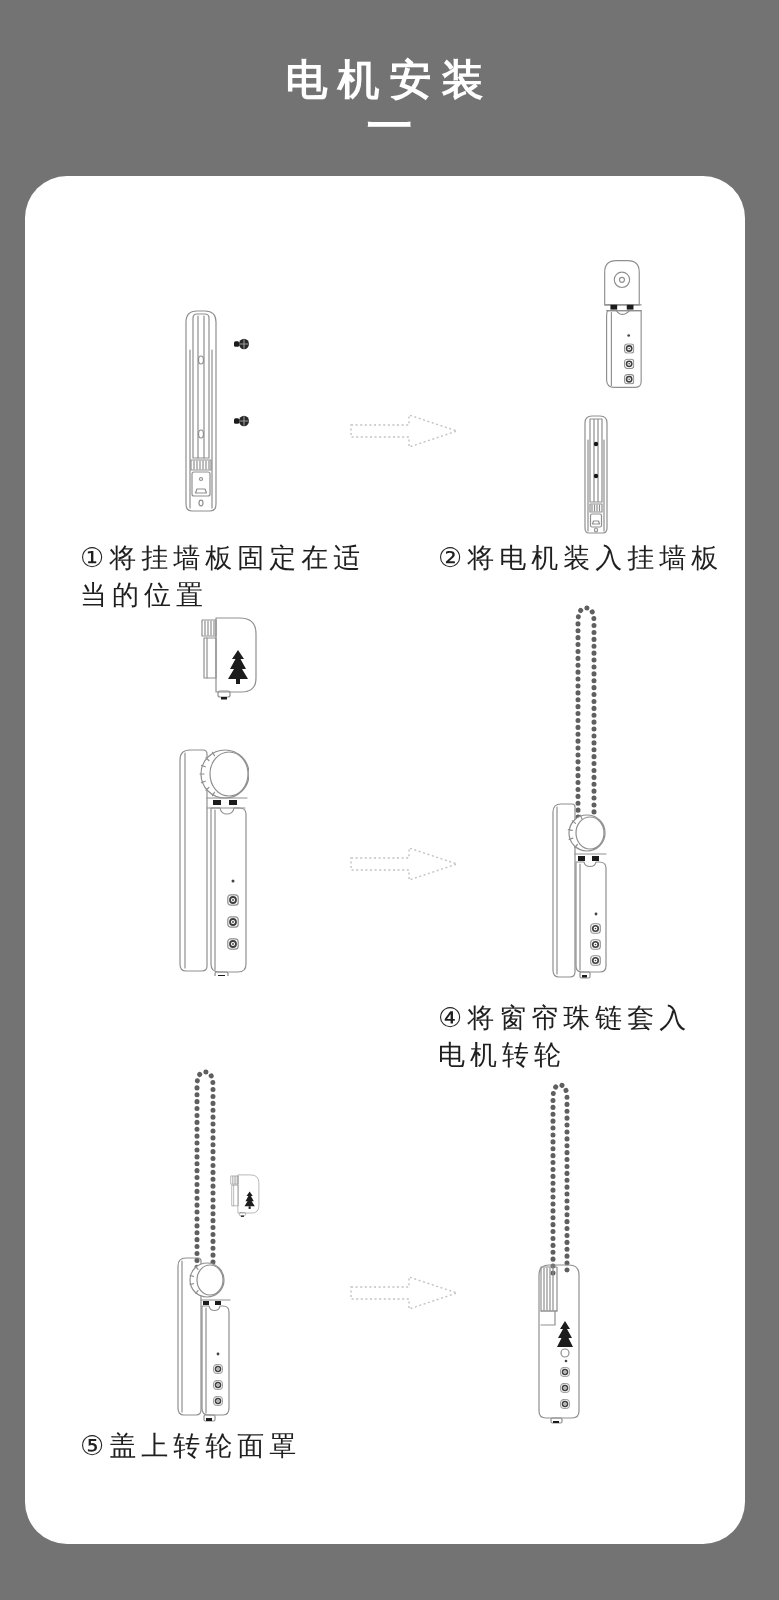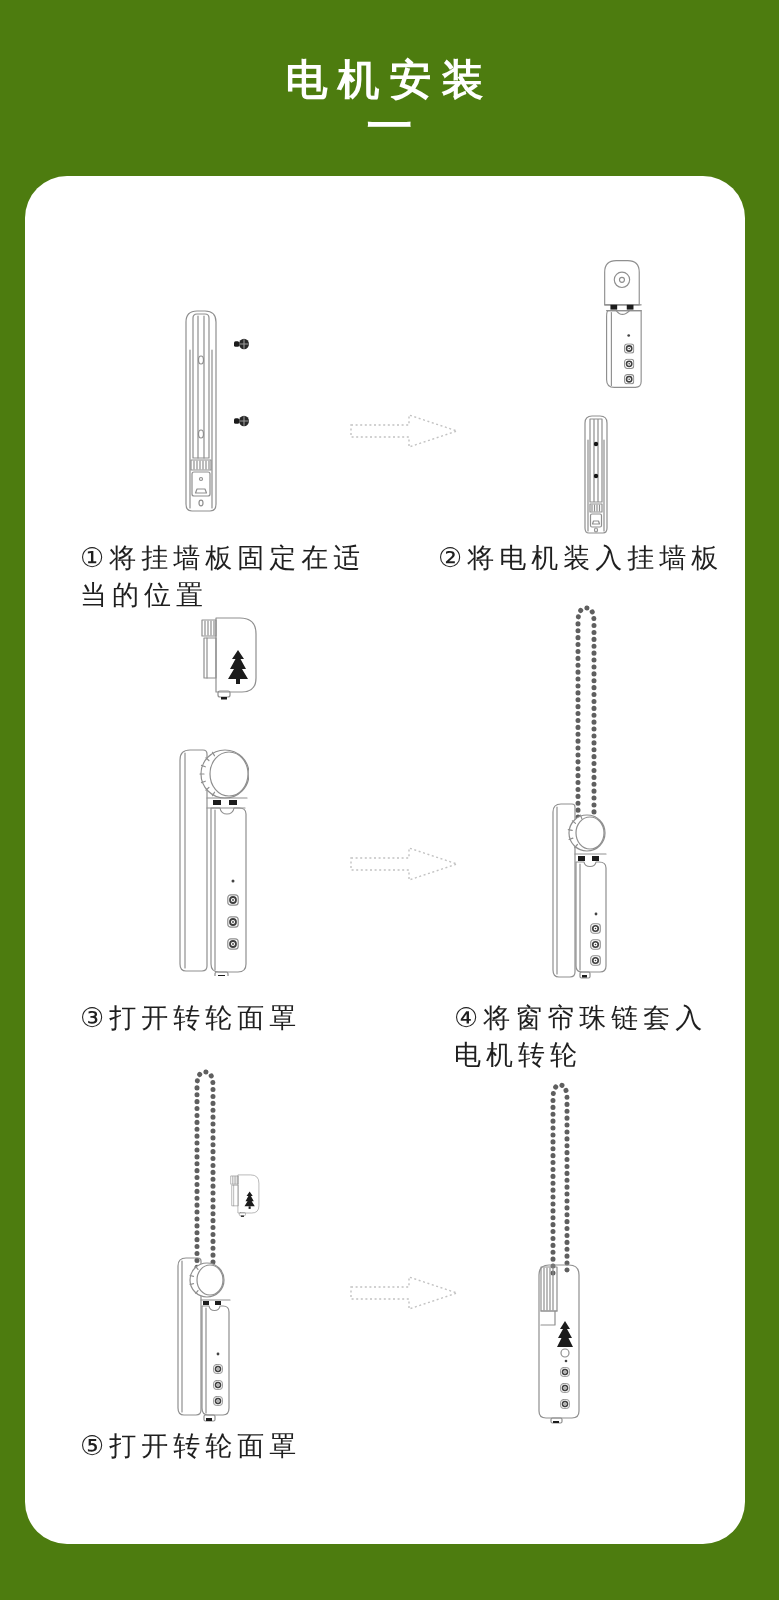--- a/index.html
+++ b/index.html
@@ -3,7 +3,7 @@
 <meta charset="utf-8">
 <style>
   html,body{margin:0;padding:0;}
-  .page{position:relative;width:779px;height:1600px;background:#4d7c0f;
+  .page{position:relative;width:779px;height:1600px;background:#737373;
         font-family:"Liberation Sans","DejaVu Sans",sans-serif;overflow:hidden;}
   .title{position:absolute;top:56px;left:0;width:100%;text-align:center;
          color:#ffffff;font-size:42px;font-weight:bold;letter-spacing:10px;line-height:48px;}

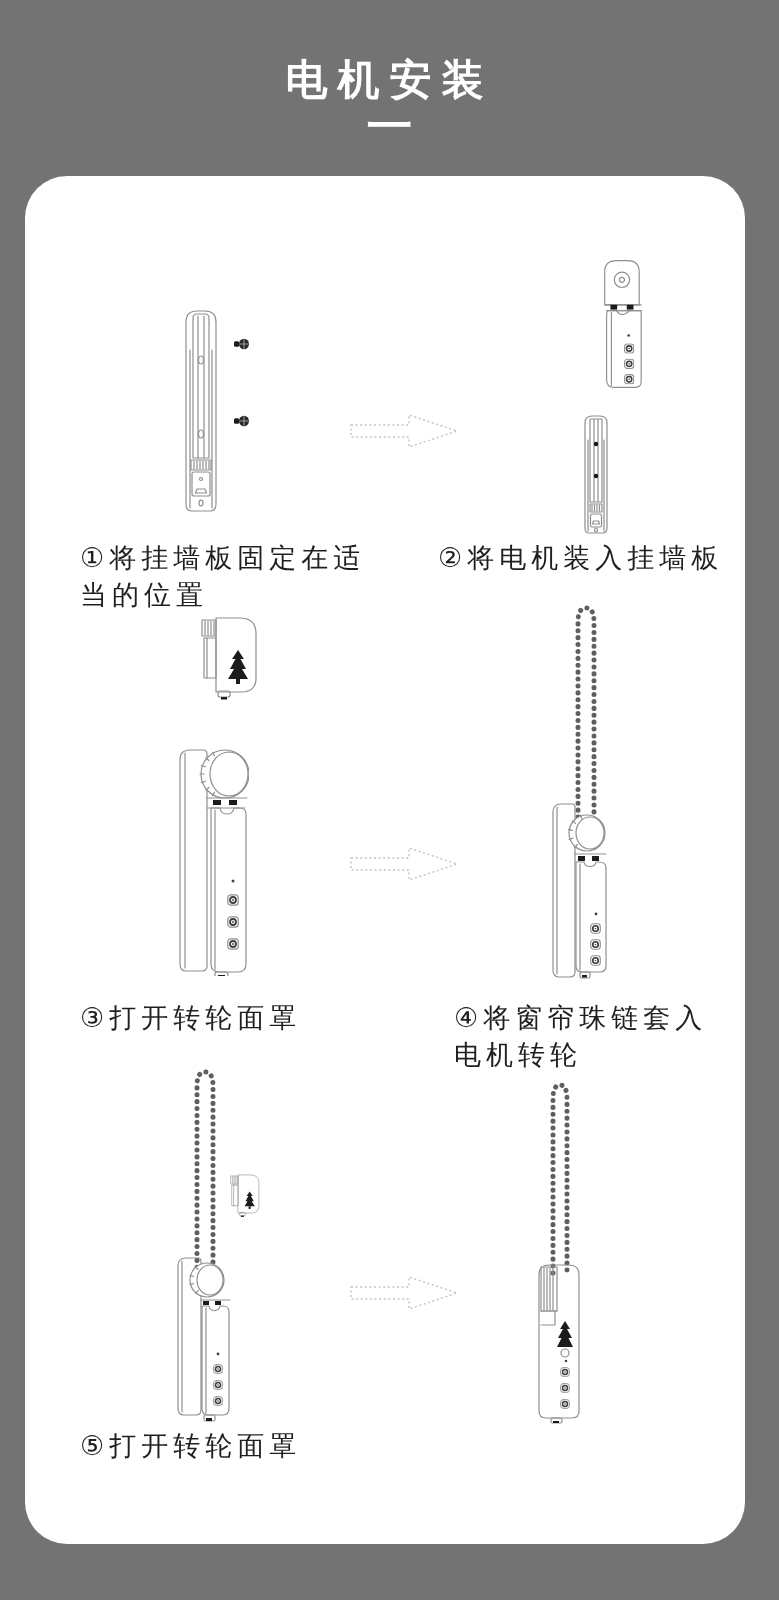--- a/index.html
+++ b/index.html
@@ -225,9 +225,6 @@
       <use href="#sym-chain-motor"></use>
     </svg>
 
-  <div class="caption" style="left:80px;top:1000px;width:330px">
-    <span>③</span><span>打开转轮面罩</span>
-  </div>
   <div class="caption" style="left:454px;top:1000px;width:278px">
     <span>④</span><span>将窗帘珠链套入电机转轮</span>
   </div>

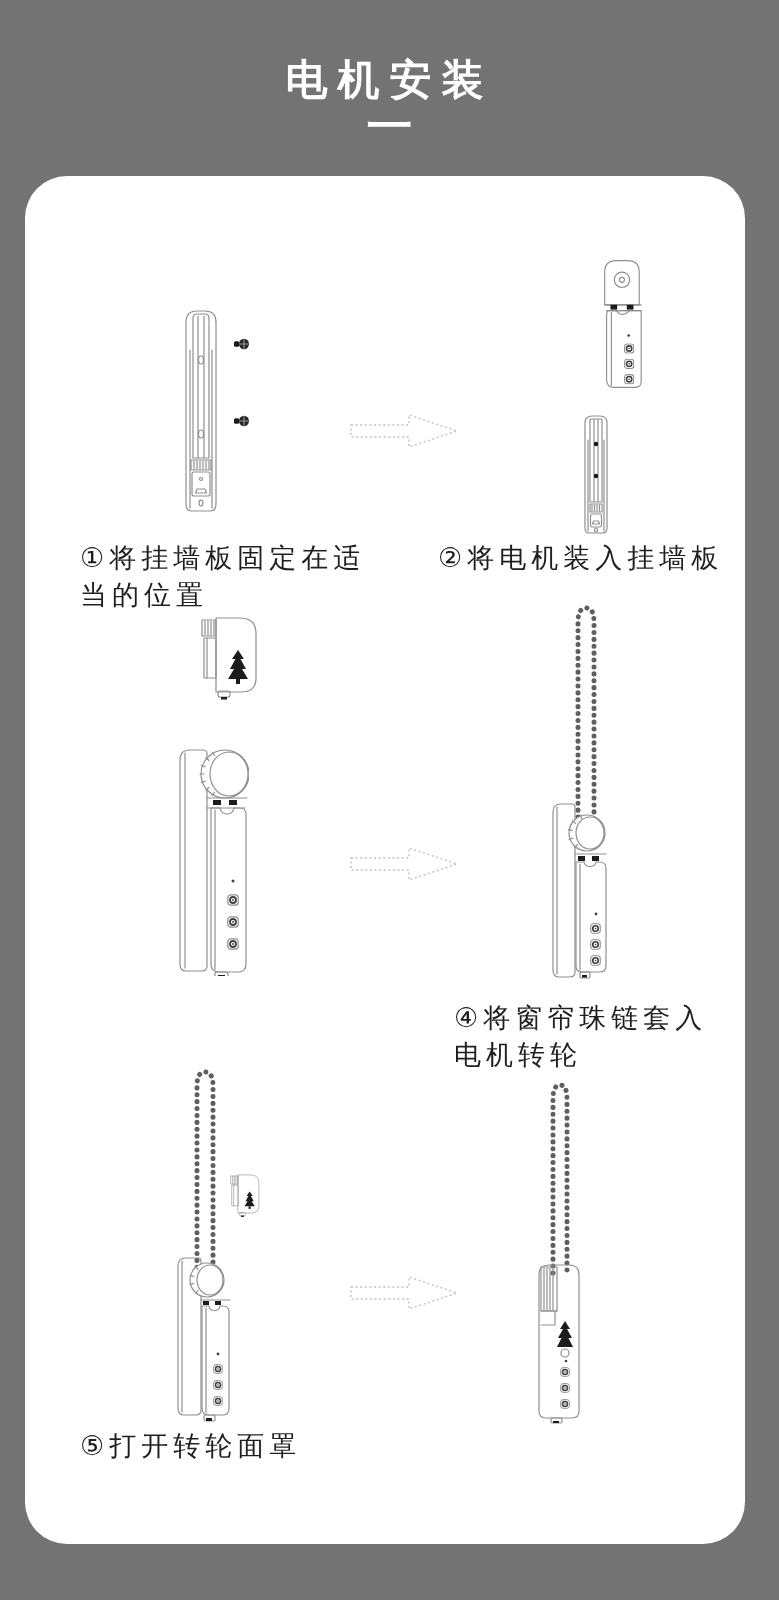--- a/index.html
+++ b/index.html
@@ -225,7 +225,7 @@
       <use href="#sym-chain-motor"></use>
     </svg>
 
-  <div class="caption" style="left:454px;top:1000px;width:278px">
+  <div class="caption" style="left:438px;top:1000px;width:278px">
     <span>④</span><span>将窗帘珠链套入电机转轮</span>
   </div>
 

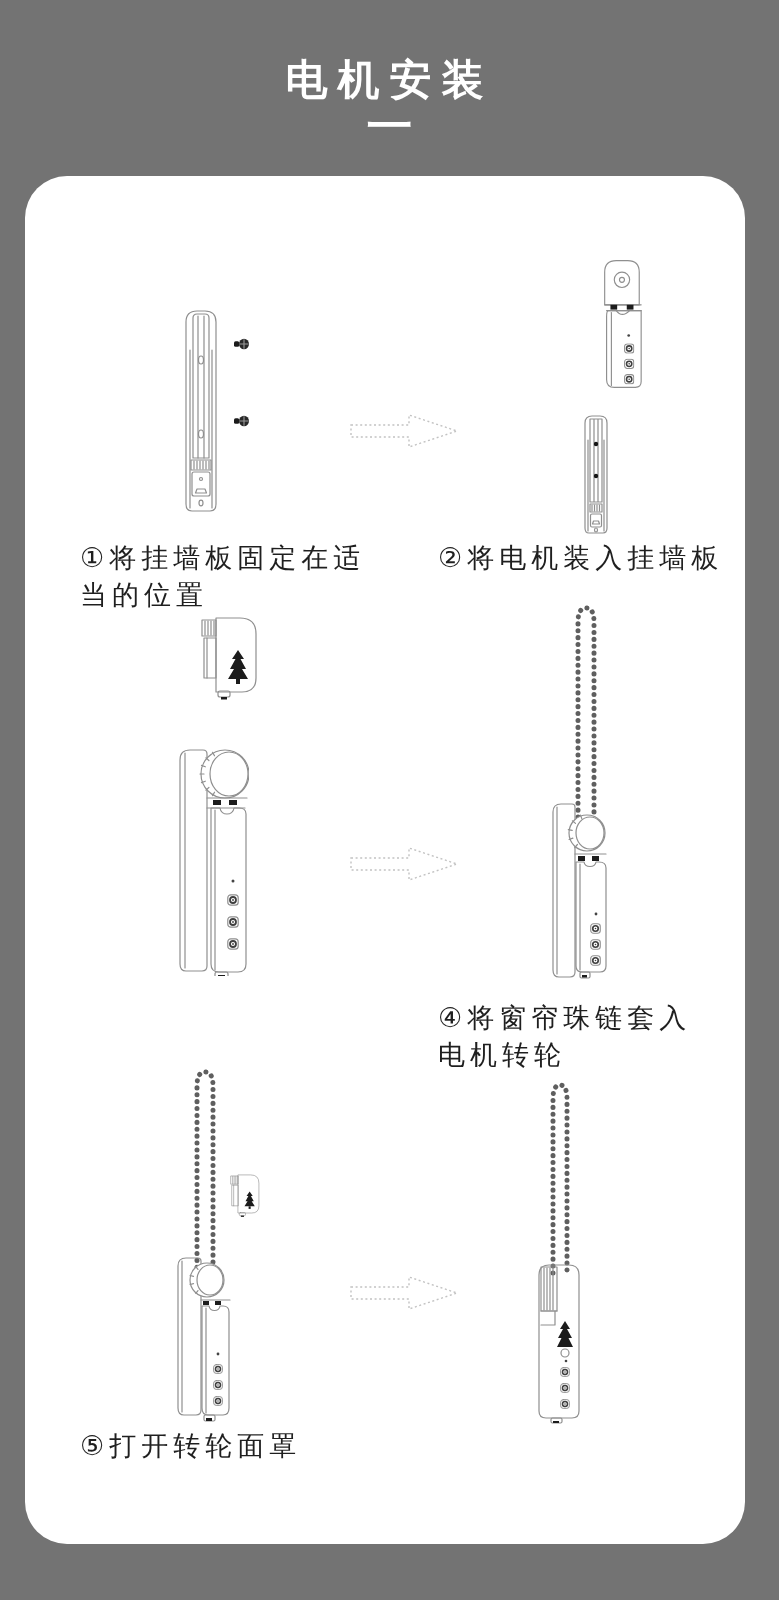--- a/index.html
+++ b/index.html
@@ -242,7 +242,7 @@
     </svg>
 
   <div class="caption" style="left:80px;top:1428px;width:330px">
-    <span>⑤</span><span>打开转轮面罩</span>
+    <span>⑤</span><span>盖上转轮面罩</span>
   </div>
 
 </div>

